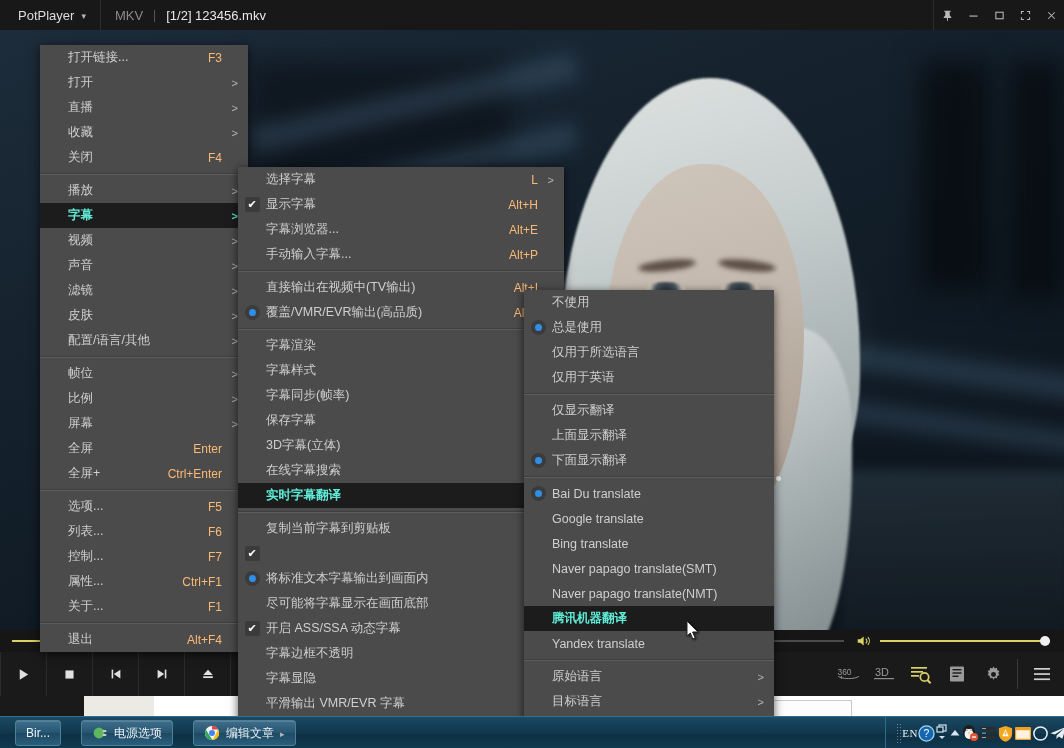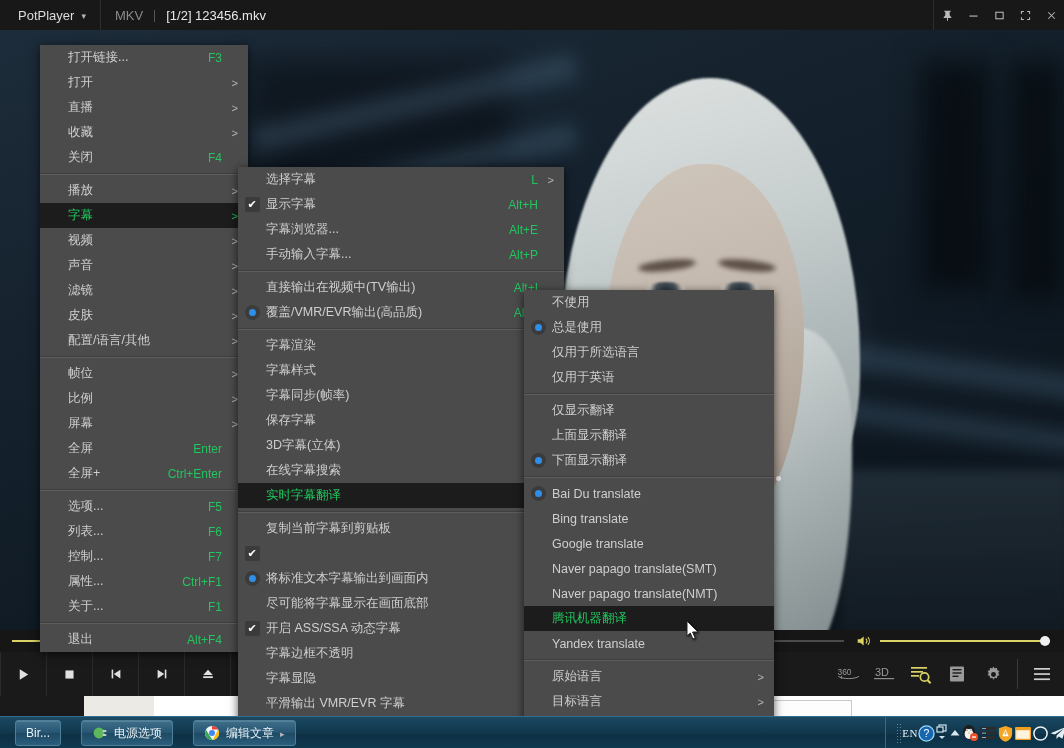--- a/index.html
+++ b/index.html
@@ -106,7 +106,7 @@
       padding-right:10px;position:relative;white-space:nowrap;}
   .mi .mark{width:28px;flex:none;display:flex;align-items:center;justify-content:center;}
   .mi .lbl{flex:1;overflow:hidden;text-overflow:ellipsis;}
-  .mi .acc{color:#22c55e;font-size:12px;padding-left:16px;}
+  .mi .acc{color:#fdba74;font-size:12px;padding-left:16px;}
   .mi .arr{color:#b5b5b5;font-size:11px;padding-left:8px;width:8px;text-align:right;}
   .mi.hl{background:#1c1c1c;}
   .mi.hl .lbl,.mi.hl .arr{color:#22c55e;font-weight:normal;}

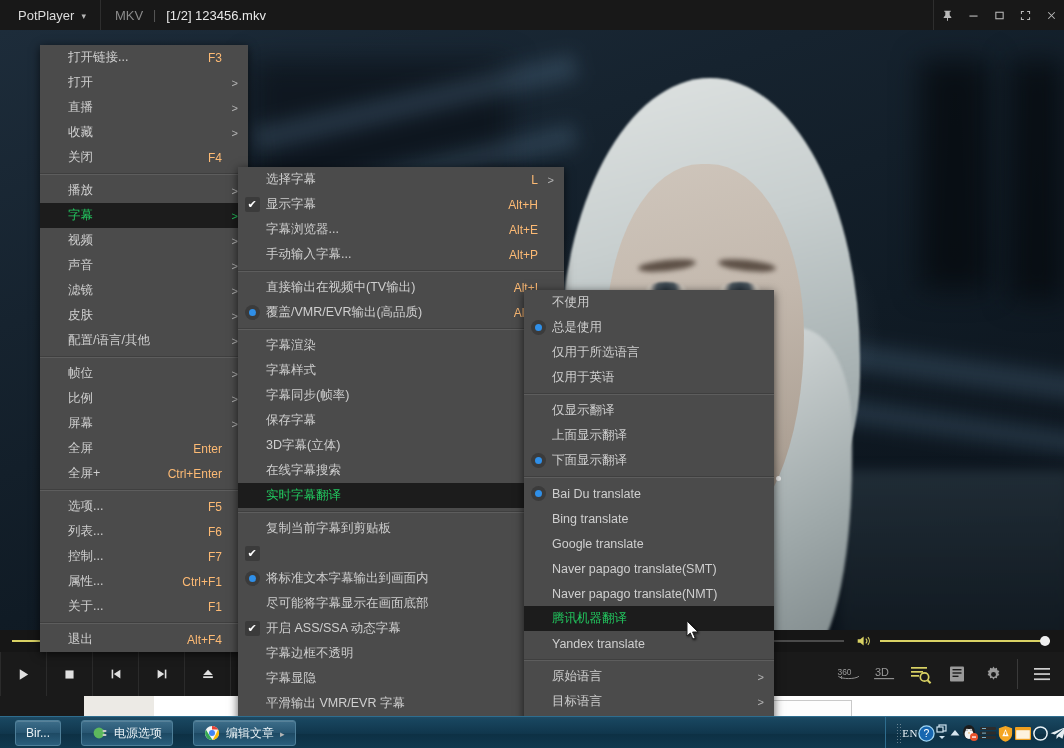--- a/index.html
+++ b/index.html
@@ -109,7 +109,7 @@
   .mi .acc{color:#fdba74;font-size:12px;padding-left:16px;}
   .mi .arr{color:#b5b5b5;font-size:11px;padding-left:8px;width:8px;text-align:right;}
   .mi.hl{background:#1c1c1c;}
-  .mi.hl .lbl,.mi.hl .arr{color:#22c55e;font-weight:normal;}
+  .mi.hl .lbl,.mi.hl .arr{color:#5eead4;font-weight:bold;}
   .msep{height:1px;background:#5d5d5d;border-top:1px solid #3f3f3f;margin:3px 0;}
   .chk{width:15px;height:15px;background:#3b3b3b;border-radius:2px;display:flex;align-items:center;
        justify-content:center;color:#fff;font-size:11px;line-height:1;}

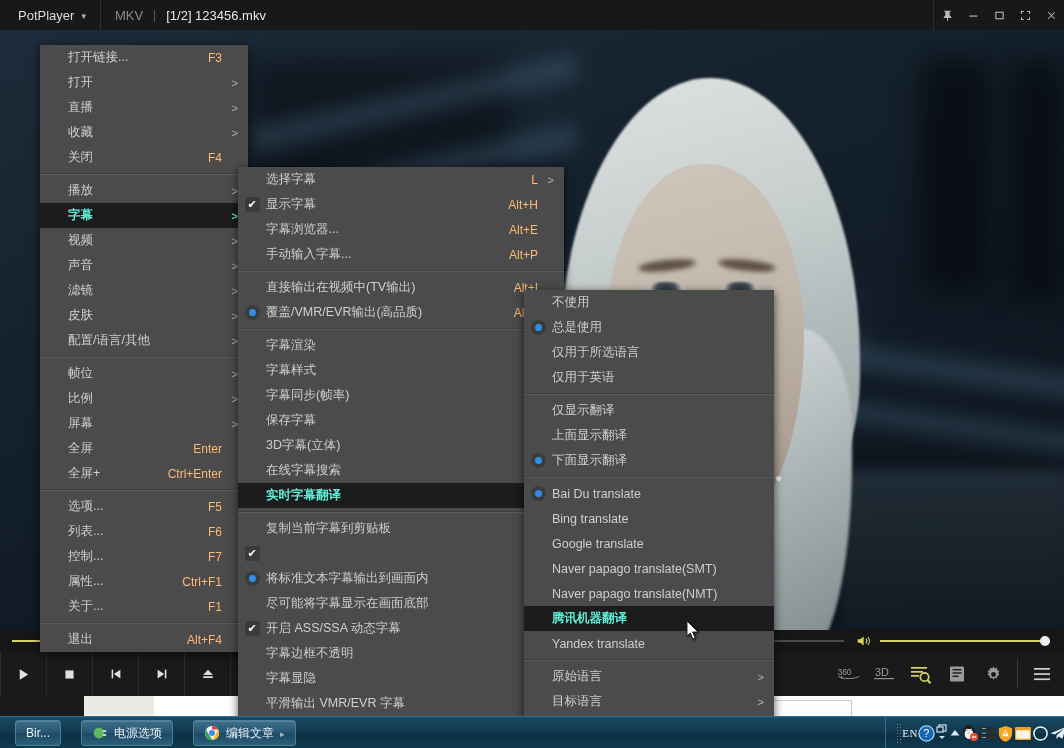--- a/index.html
+++ b/index.html
@@ -656,12 +656,12 @@
       </div>
       <div class="mi">
         <span class="mark"></span>
+        <span class="lbl">Google translate</span>
+        <span class="arr"></span>
+      </div>
+      <div class="mi">
+        <span class="mark"></span>
         <span class="lbl">Bing translate</span>
-        <span class="arr"></span>
-      </div>
-      <div class="mi">
-        <span class="mark"></span>
-        <span class="lbl">Google translate</span>
         <span class="arr"></span>
       </div>
       <div class="mi">

